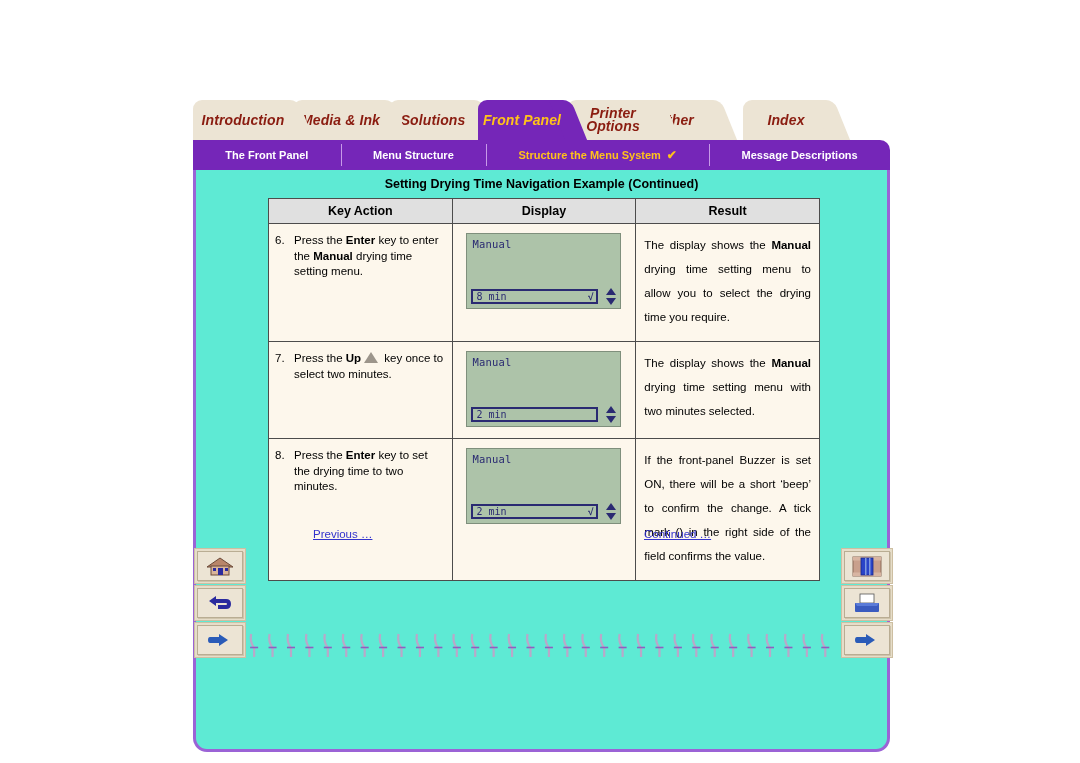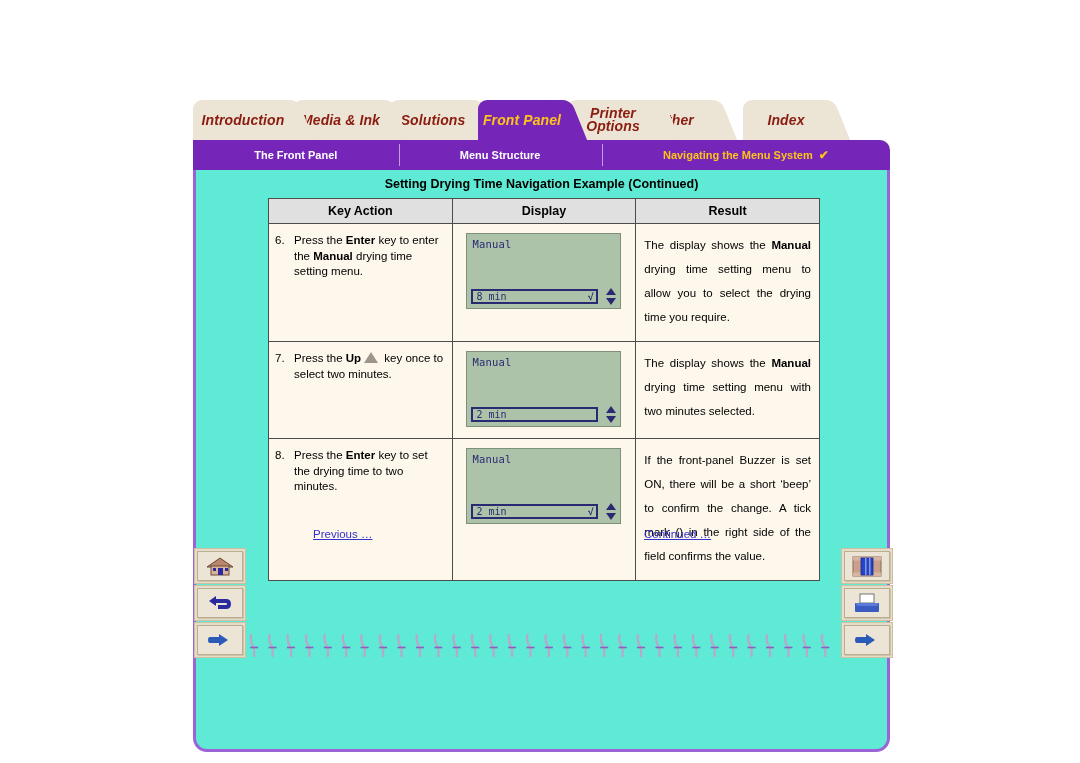--- a/index.html
+++ b/index.html
@@ -327,7 +327,7 @@
 <div id="subnav">
     <div class="sn"><span>The Front Panel</span></div>
     <div class="sn"><span>Menu Structure</span></div>
-    <div class="sn active"><span>Navigating the Menu System</span><span class="tick">✔</span></div>
+    <div class="sn active"><span>Structure the Menu System</span><span class="tick">✔</span></div>
   </div>
 
 <div id="page">

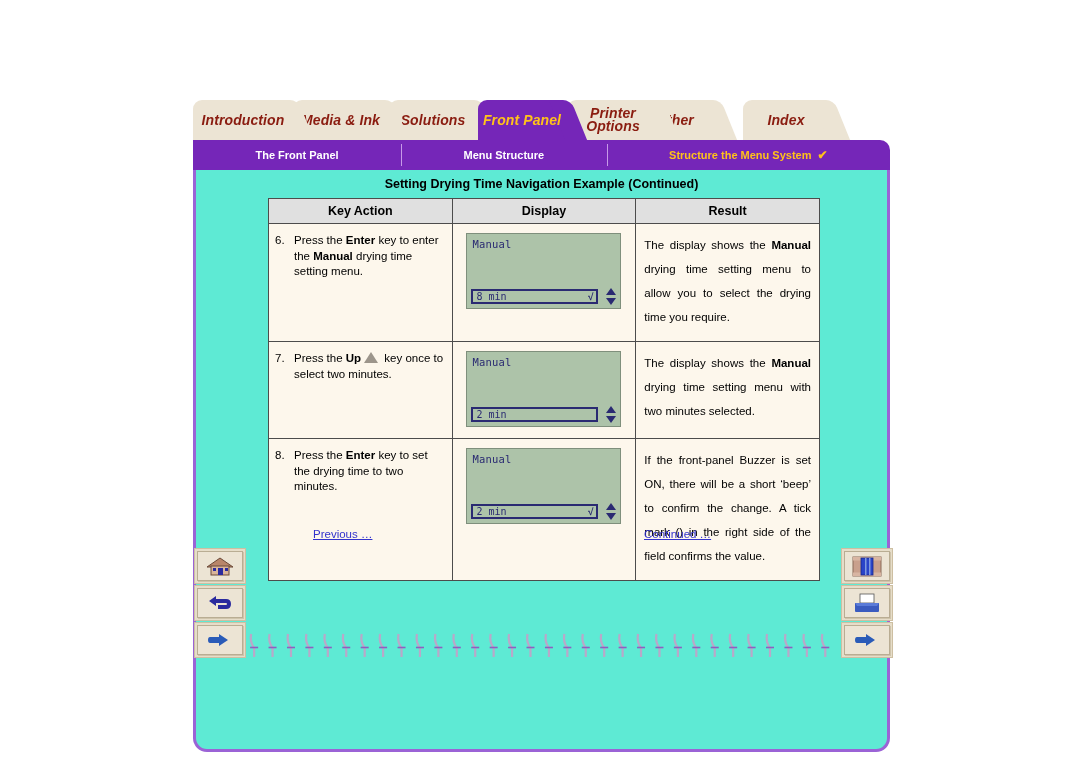--- a/index.html
+++ b/index.html
@@ -328,6 +328,7 @@
     <div class="sn"><span>The Front Panel</span></div>
     <div class="sn"><span>Menu Structure</span></div>
     <div class="sn active"><span>Structure the Menu System</span><span class="tick">✔</span></div>
+    <div class="sn"><span>Message Descriptions</span></div>
   </div>
 
 <div id="page">

